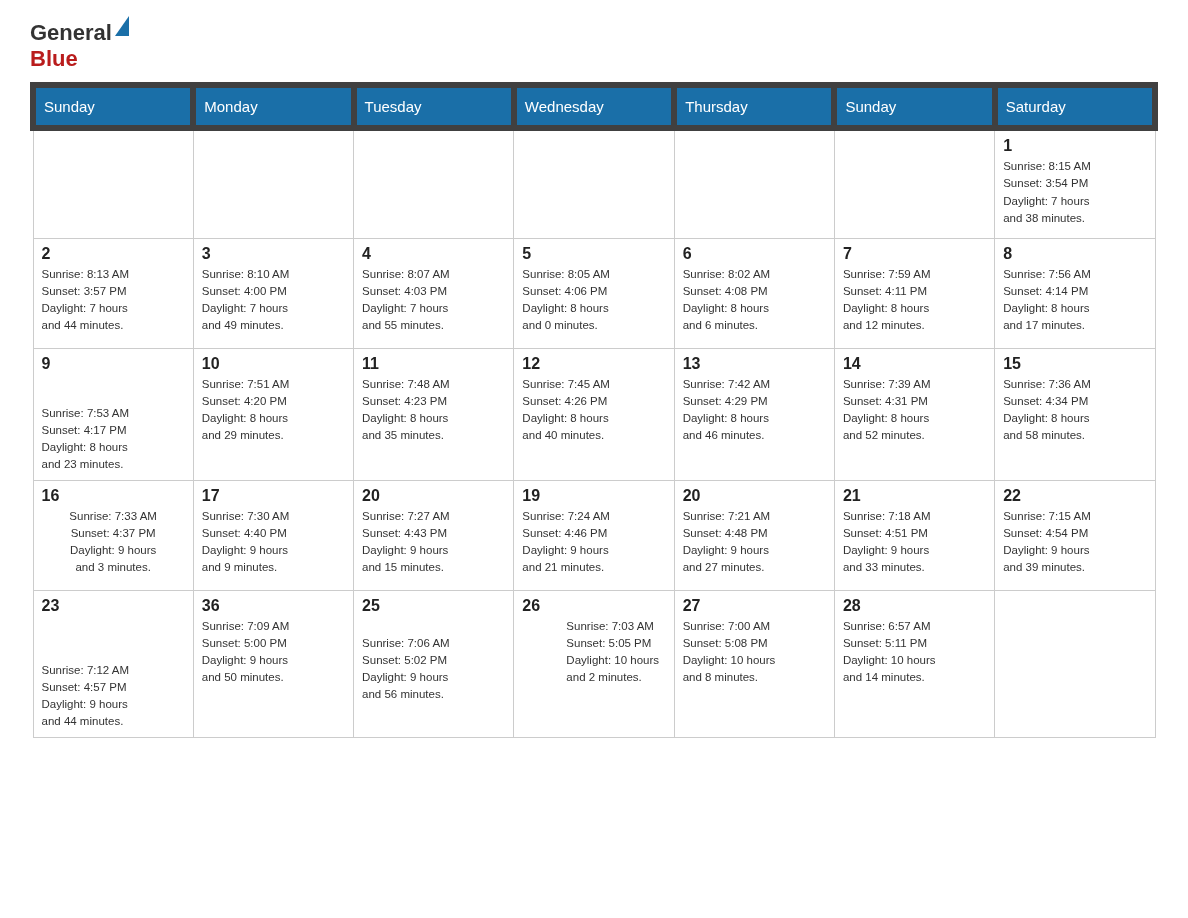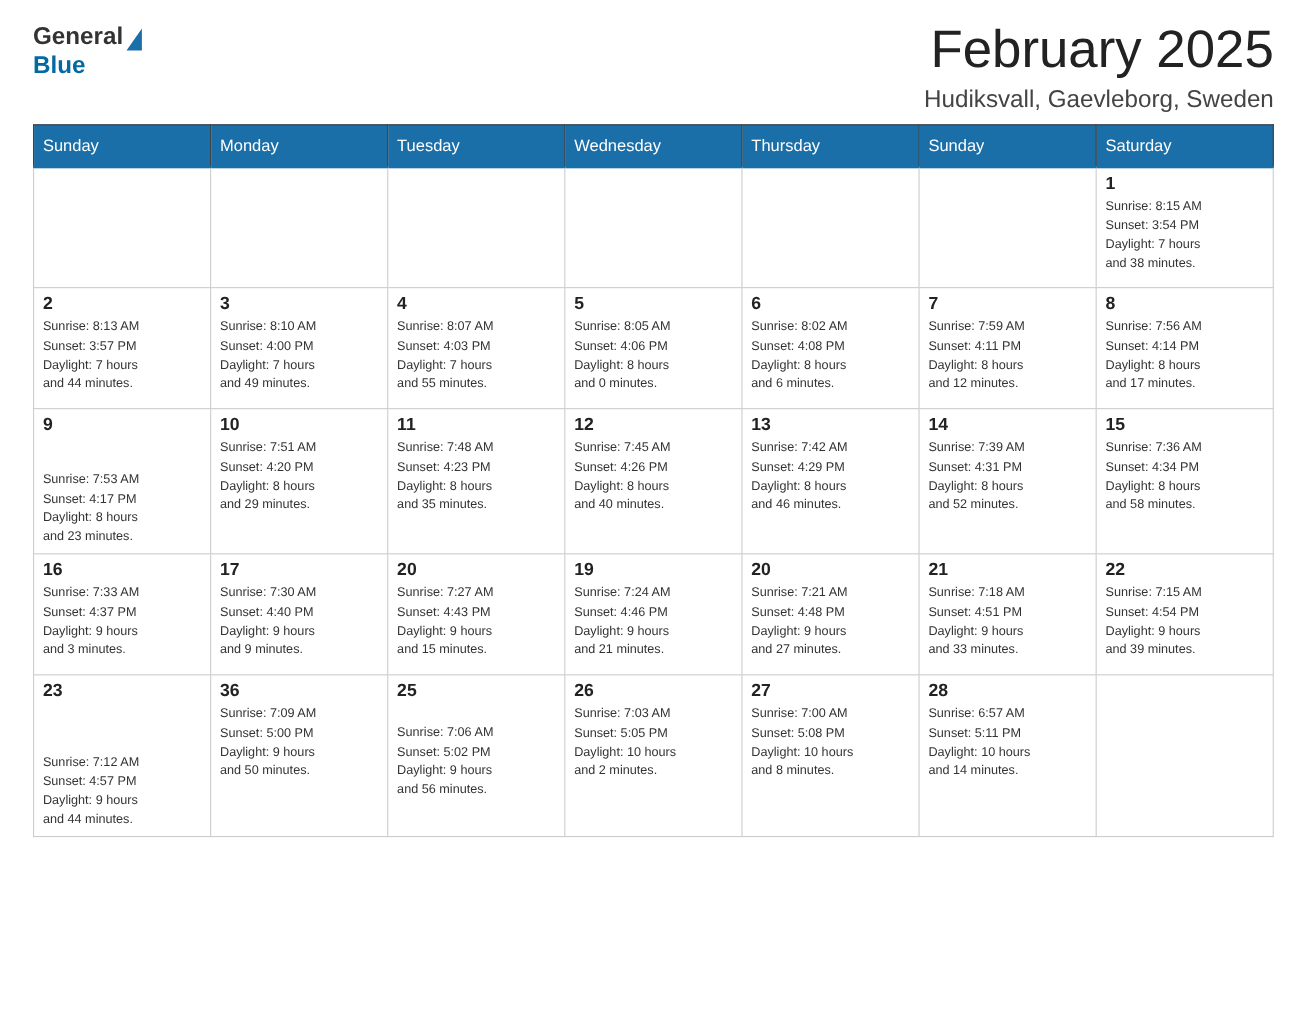--- a/index.html
+++ b/index.html
@@ -44,7 +44,7 @@
     }
     .logo-top-row {
       display: flex;
-      align-items: flex-end;
+      align-items: flex-start;
     }
     .title-section {
       text-align: right;

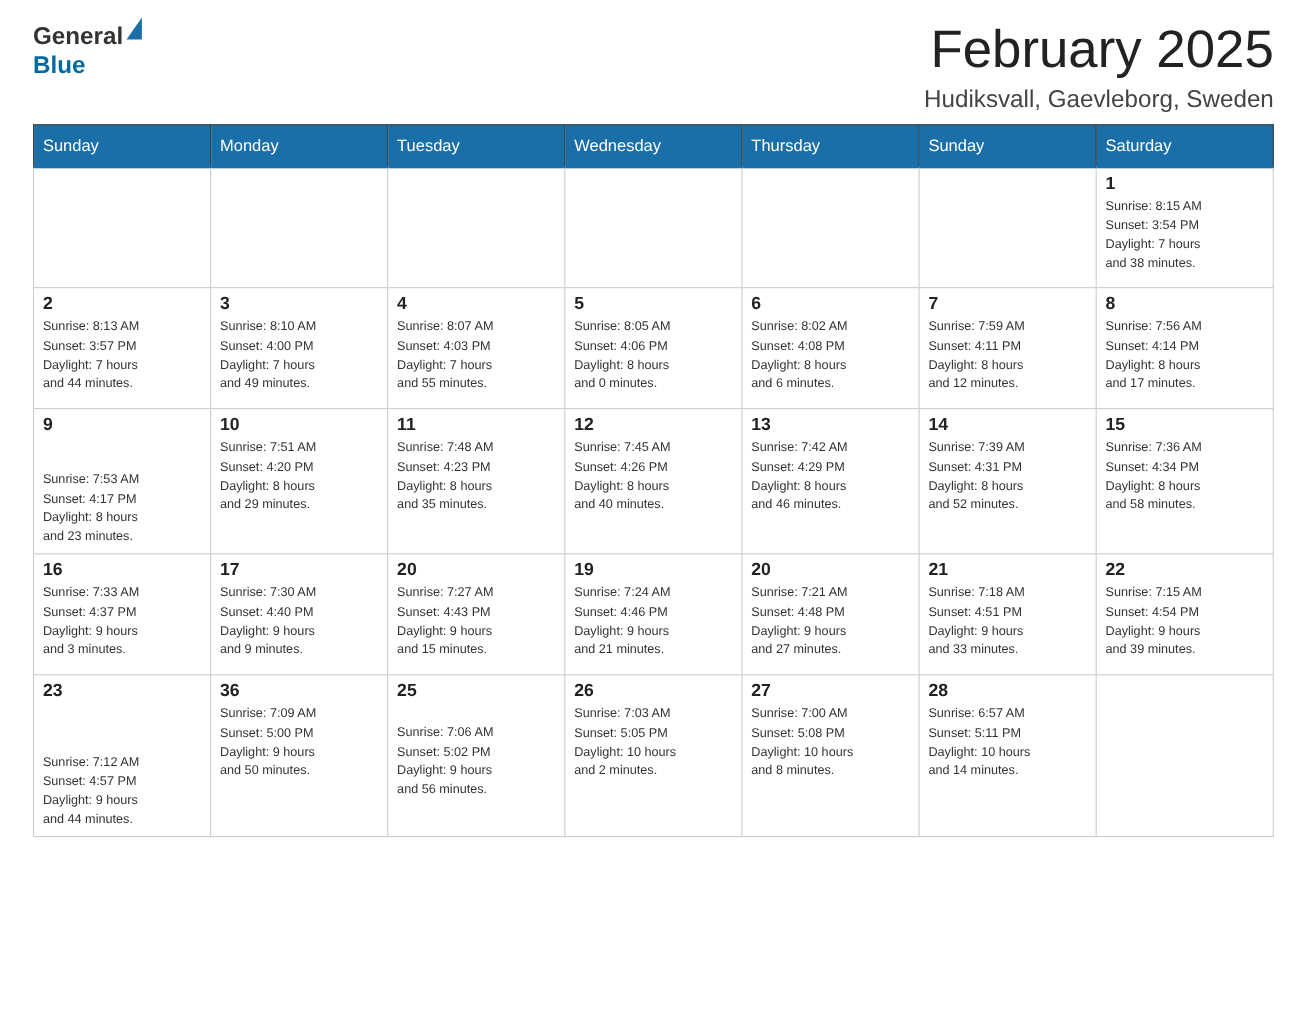--- a/index.html
+++ b/index.html
@@ -28,7 +28,7 @@
     .logo-text-blue {
       font-size: 22px;
       font-weight: bold;
-      color: #0369a1;
+      color: #b91c1c;
     }
     .logo-icon {
       width: 0;

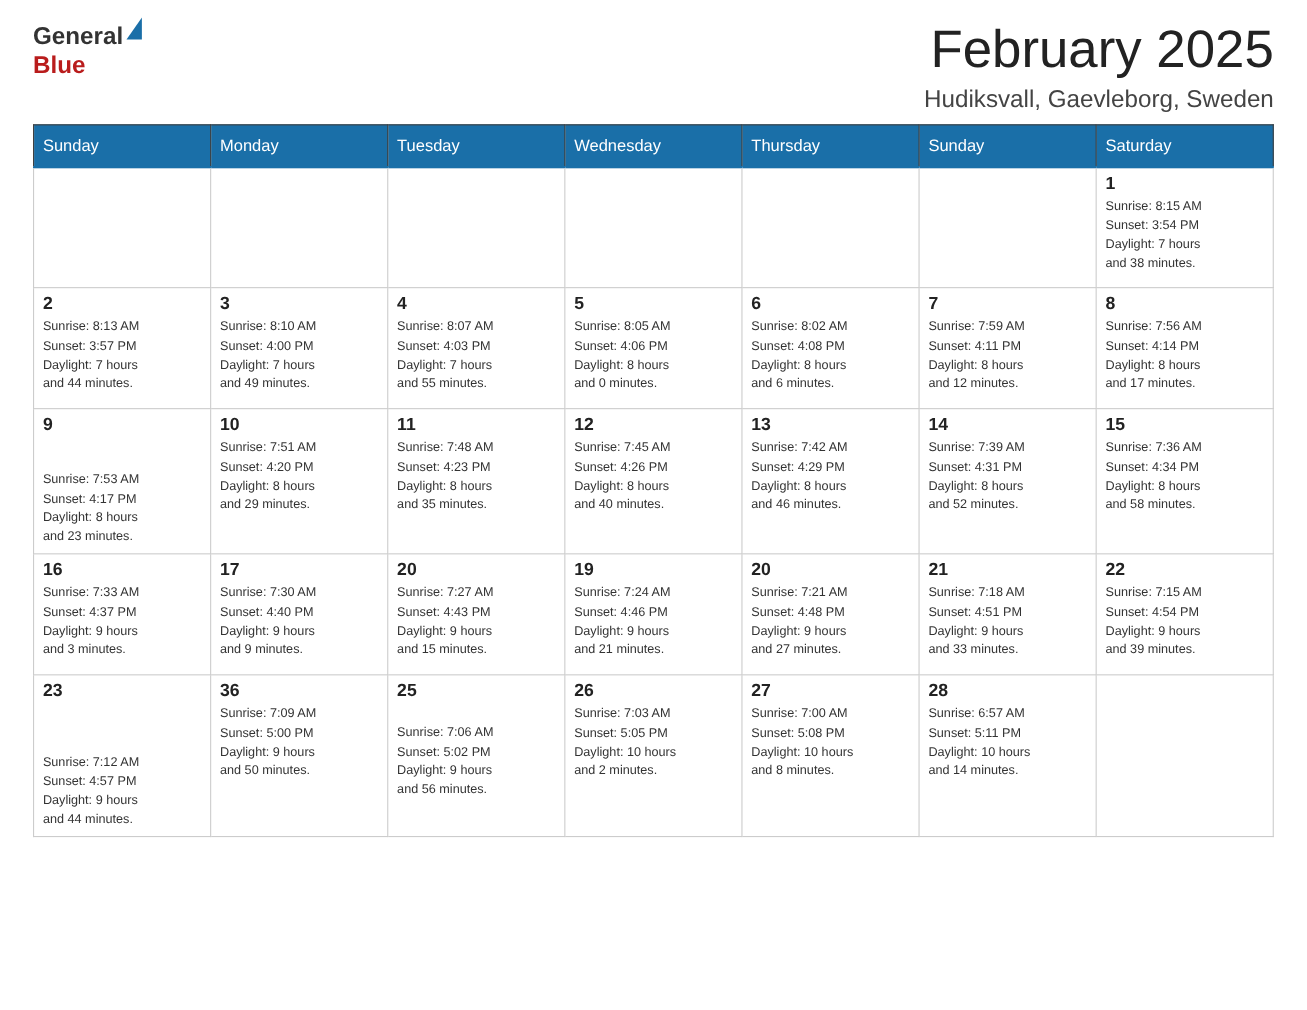--- a/index.html
+++ b/index.html
@@ -117,10 +117,6 @@
       <span class="logo-text-blue">Blue</span>
     </div>
   </div>
-  <div class="title-section">
-    <div class="month-title">February 2025</div>
-    <div class="location-title">Hudiksvall, Gaevleborg, Sweden</div>
-  </div>
 </div>
 
 <table class="calendar">

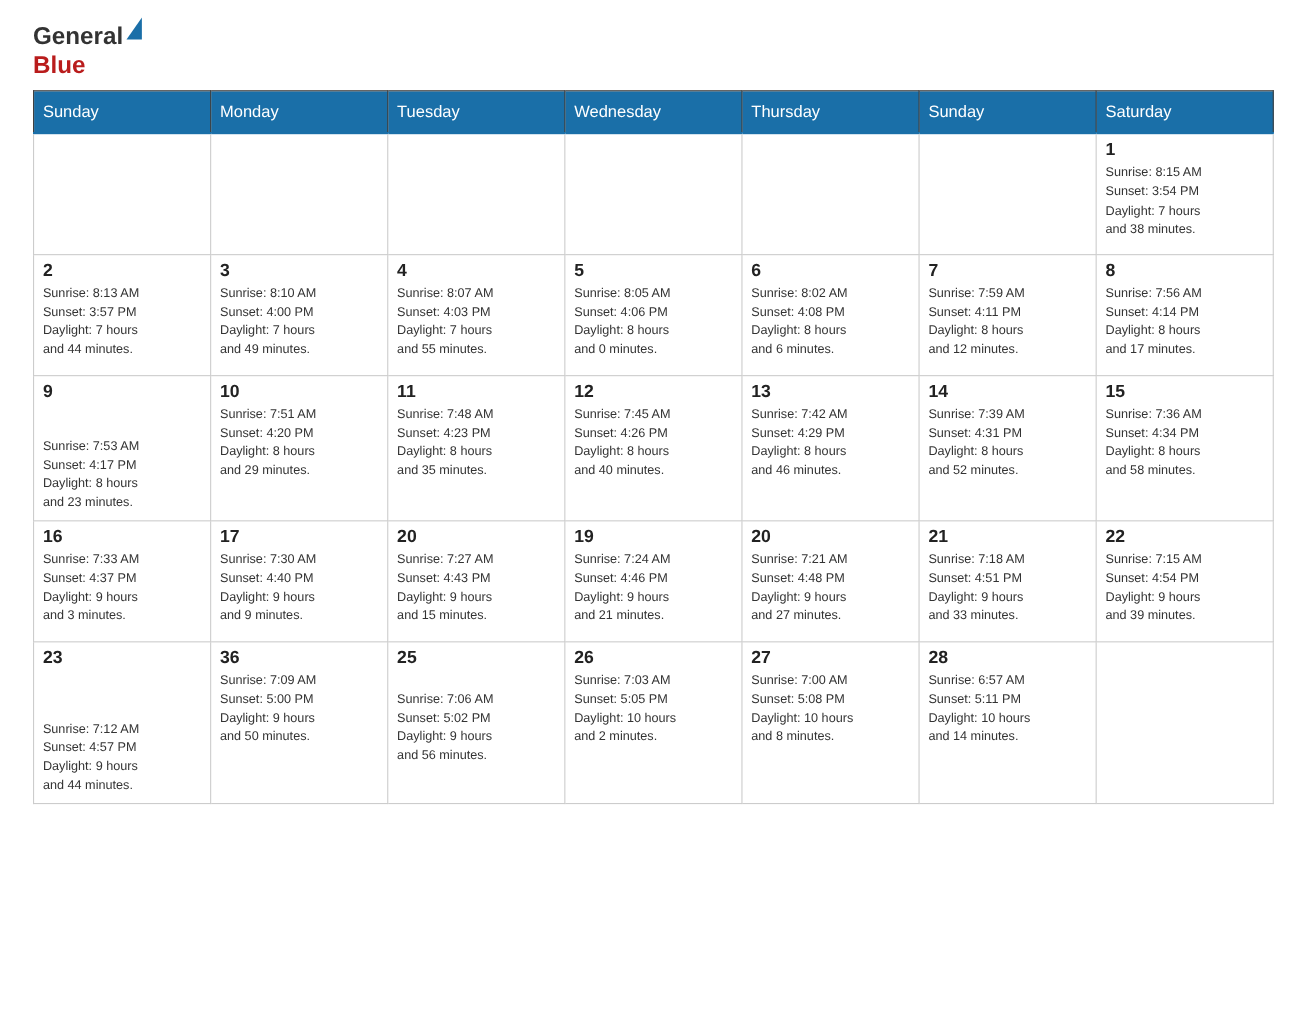--- a/index.html
+++ b/index.html
@@ -72,7 +72,7 @@
       font-size: 15px;
       font-weight: normal;
       text-align: left;
-      border: 1px solid #404040;
+      border: 6px solid #404040;
     }
     .calendar td {
       border: 1px solid #ccc;

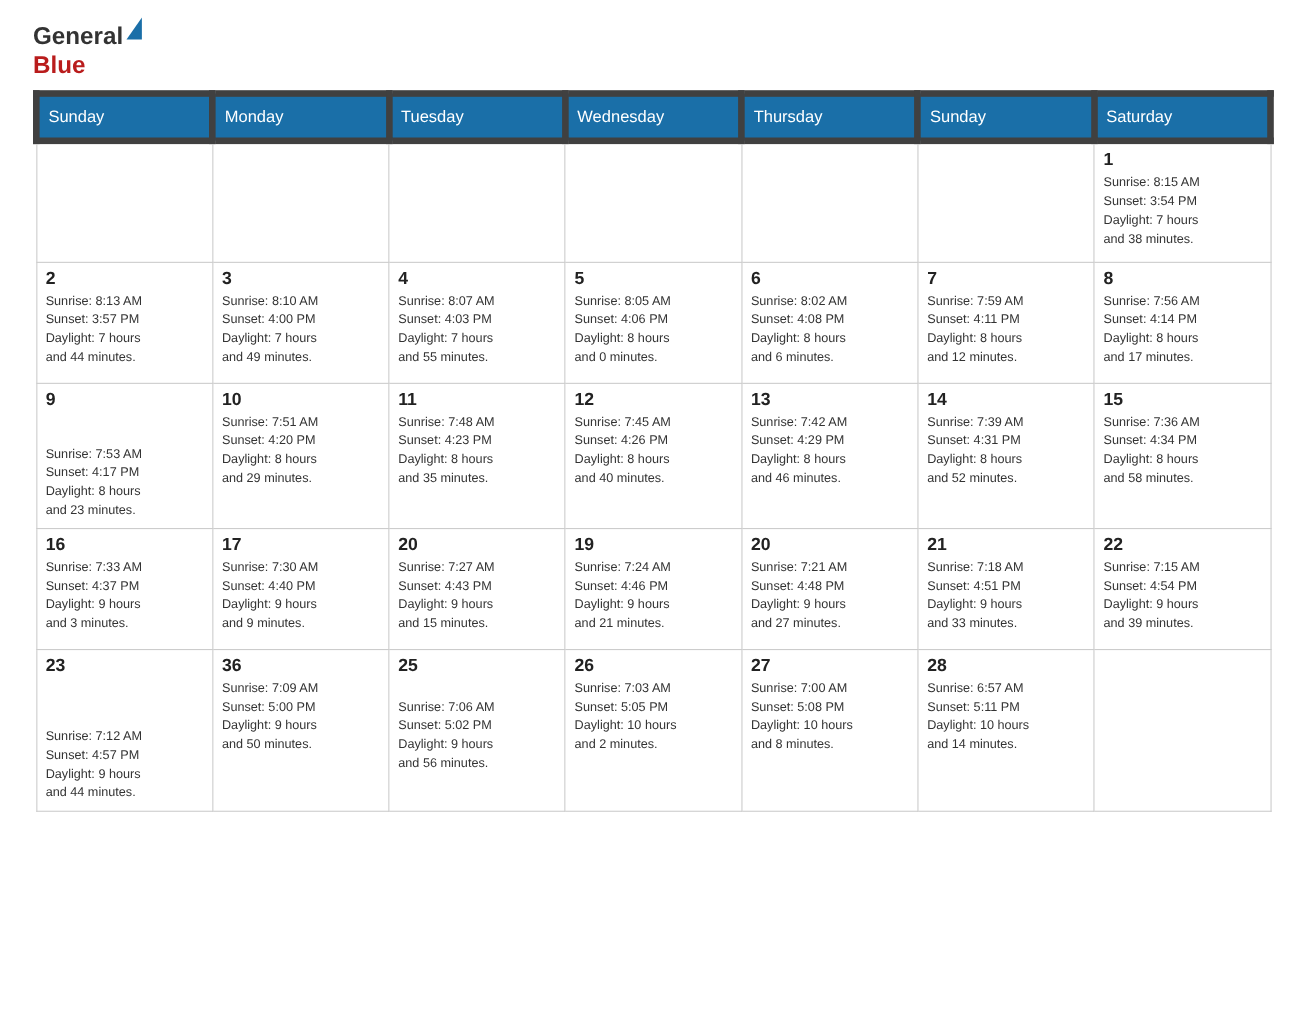--- a/index.html
+++ b/index.html
@@ -252,7 +252,7 @@
       <tr>
         <td>
           <span class="day-number">16</span>
-          <div class="day-info" style="white-space: pre-line;">Sunrise: 7:33 AM
+          <div class="day-info" style="white-space: pre-line; text-align: center;">Sunrise: 7:33 AM
 Sunset: 4:37 PM
 Daylight: 9 hours
 and 3 minutes.</div>

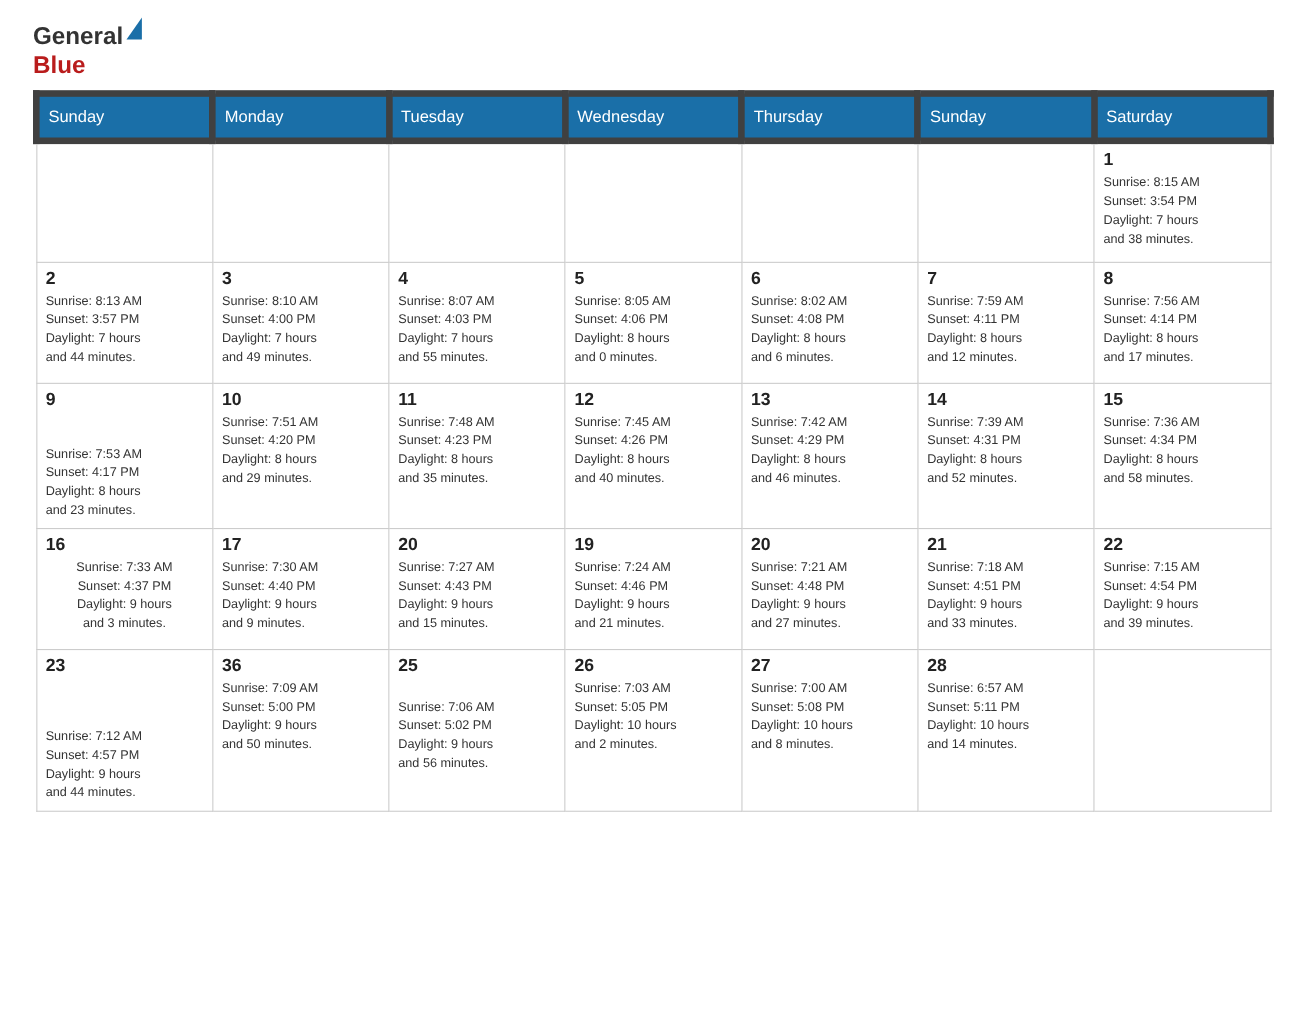--- a/index.html
+++ b/index.html
@@ -324,7 +324,7 @@
         </td>
         <td>
           <span class="day-number">26</span>
-          <div class="day-info" style="white-space: pre-line;">Sunrise: 7:03 AM
+          <div class="day-info" style="white-space: pre-line; margin-left: 44px;">Sunrise: 7:03 AM
 Sunset: 5:05 PM
 Daylight: 10 hours
 and 2 minutes.</div>

